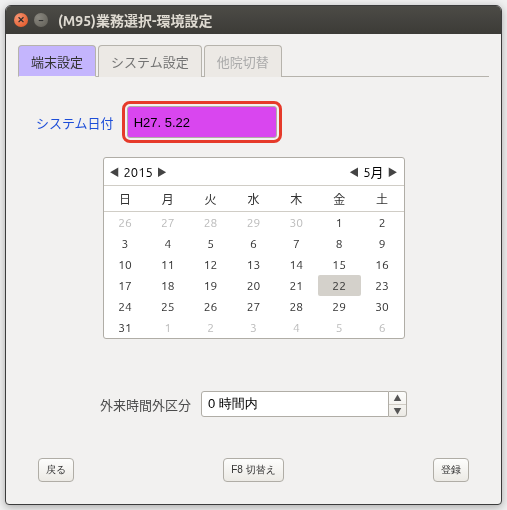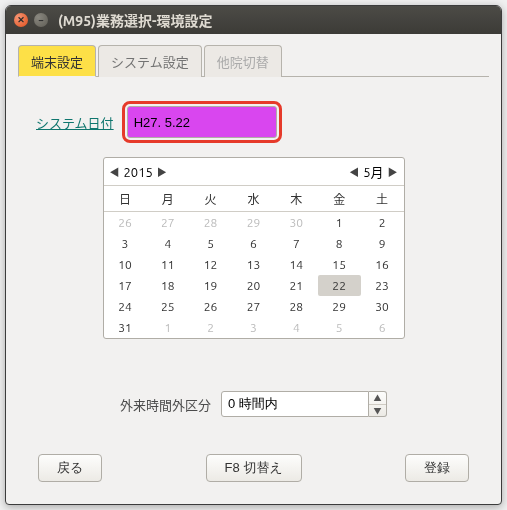--- a/index.html
+++ b/index.html
@@ -50,7 +50,7 @@
     color: #737373;
     cursor: pointer;
   }
-  .tab.active { background: #fde047; color: #333; border-bottom: 1px solid #f2f1f0; }
+  .tab.active { background: #c4b5fd; color: #333; border-bottom: 1px solid #f2f1f0; }
   .tab.disabled { color: #aaa; cursor: default; }
   .tab-panel { flex: 1; padding: 24px 18px 10px 18px; display: flex; flex-direction: column; }
   .row-date { display: flex; align-items: center; gap: 8px; }

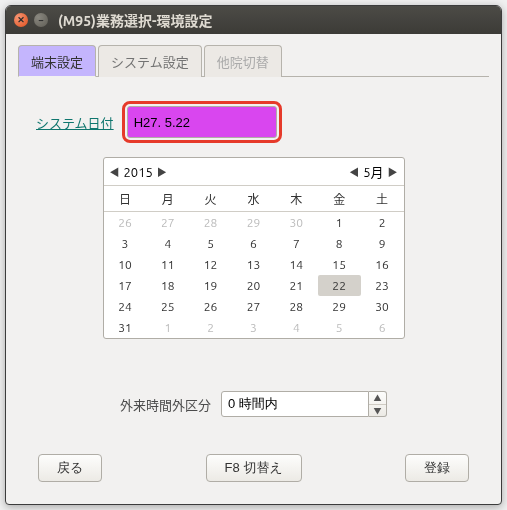--- a/index.html
+++ b/index.html
@@ -54,7 +54,7 @@
   .tab.disabled { color: #aaa; cursor: default; }
   .tab-panel { flex: 1; padding: 24px 18px 10px 18px; display: flex; flex-direction: column; }
   .row-date { display: flex; align-items: center; gap: 8px; }
-  .row-date label { color: #0f766e; text-decoration: underline; }
+  .row-date label { color: #1d4ed8; }
   .input-hl {
     border: 3px solid #e63a2a;
     border-radius: 8px;

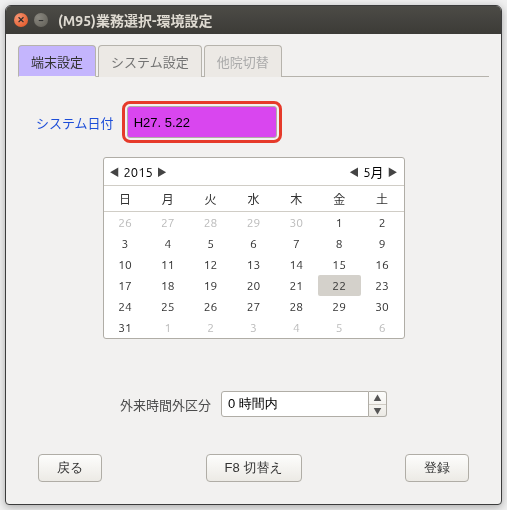--- a/index.html
+++ b/index.html
@@ -82,7 +82,7 @@
   .row-select { display: flex; align-items: center; gap: 10px; margin-top: 52px; justify-content: center; }
   .row-select label { color: #4c4c4c; }
   .spin-wrap { display: flex; align-items: stretch; }
-  .spin-input { width: 148px; height: 26px; border: 1px solid #b0ada6; border-radius: 3px 0 0 3px; padding: 2px 6px; background: #fff; font-size: 13px; }
+  .spin-input { width: 188px; height: 26px; border: 1px solid #b0ada6; border-radius: 3px 0 0 3px; padding: 2px 6px; background: #fff; font-size: 13px; }
   .spin-btns { display: flex; flex-direction: column; border: 1px solid #b0ada6; border-left: none; border-radius: 0 3px 3px 0; width: 18px; background: linear-gradient(#fdfdfc,#eceae5); }
   .spin-btns div { flex:1; font-size: 8px; display:flex; align-items:center; justify-content:center; cursor:pointer; color:#555;}
   .spin-btns div:first-child { border-bottom: 1px solid #cfcbc3; }

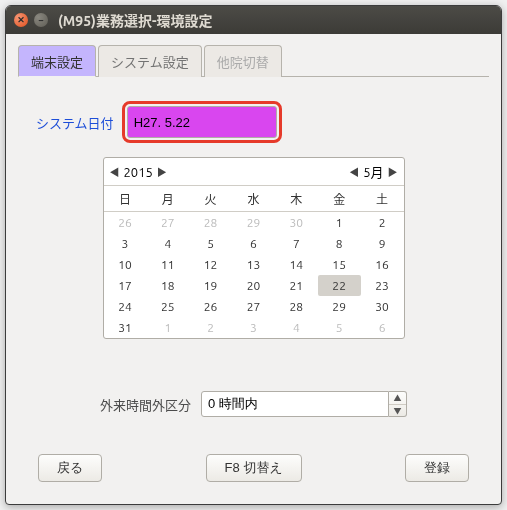--- a/index.html
+++ b/index.html
@@ -88,11 +88,11 @@
   .spin-btns div:first-child { border-bottom: 1px solid #cfcbc3; }
   .footer { margin-top: auto; display: flex; justify-content: space-between; padding: 4px 2px 0 2px; }
   .btn {
-    padding: 4px 18px;
+    padding: 4px 7px;
     border: 1px solid #b0ada6;
     border-radius: 4px;
     background: linear-gradient(to bottom, #fdfdfc, #eceae5);
-    font-size: 13px;
+    font-size: 10px;
     color: #333;
     cursor: pointer;
   }

